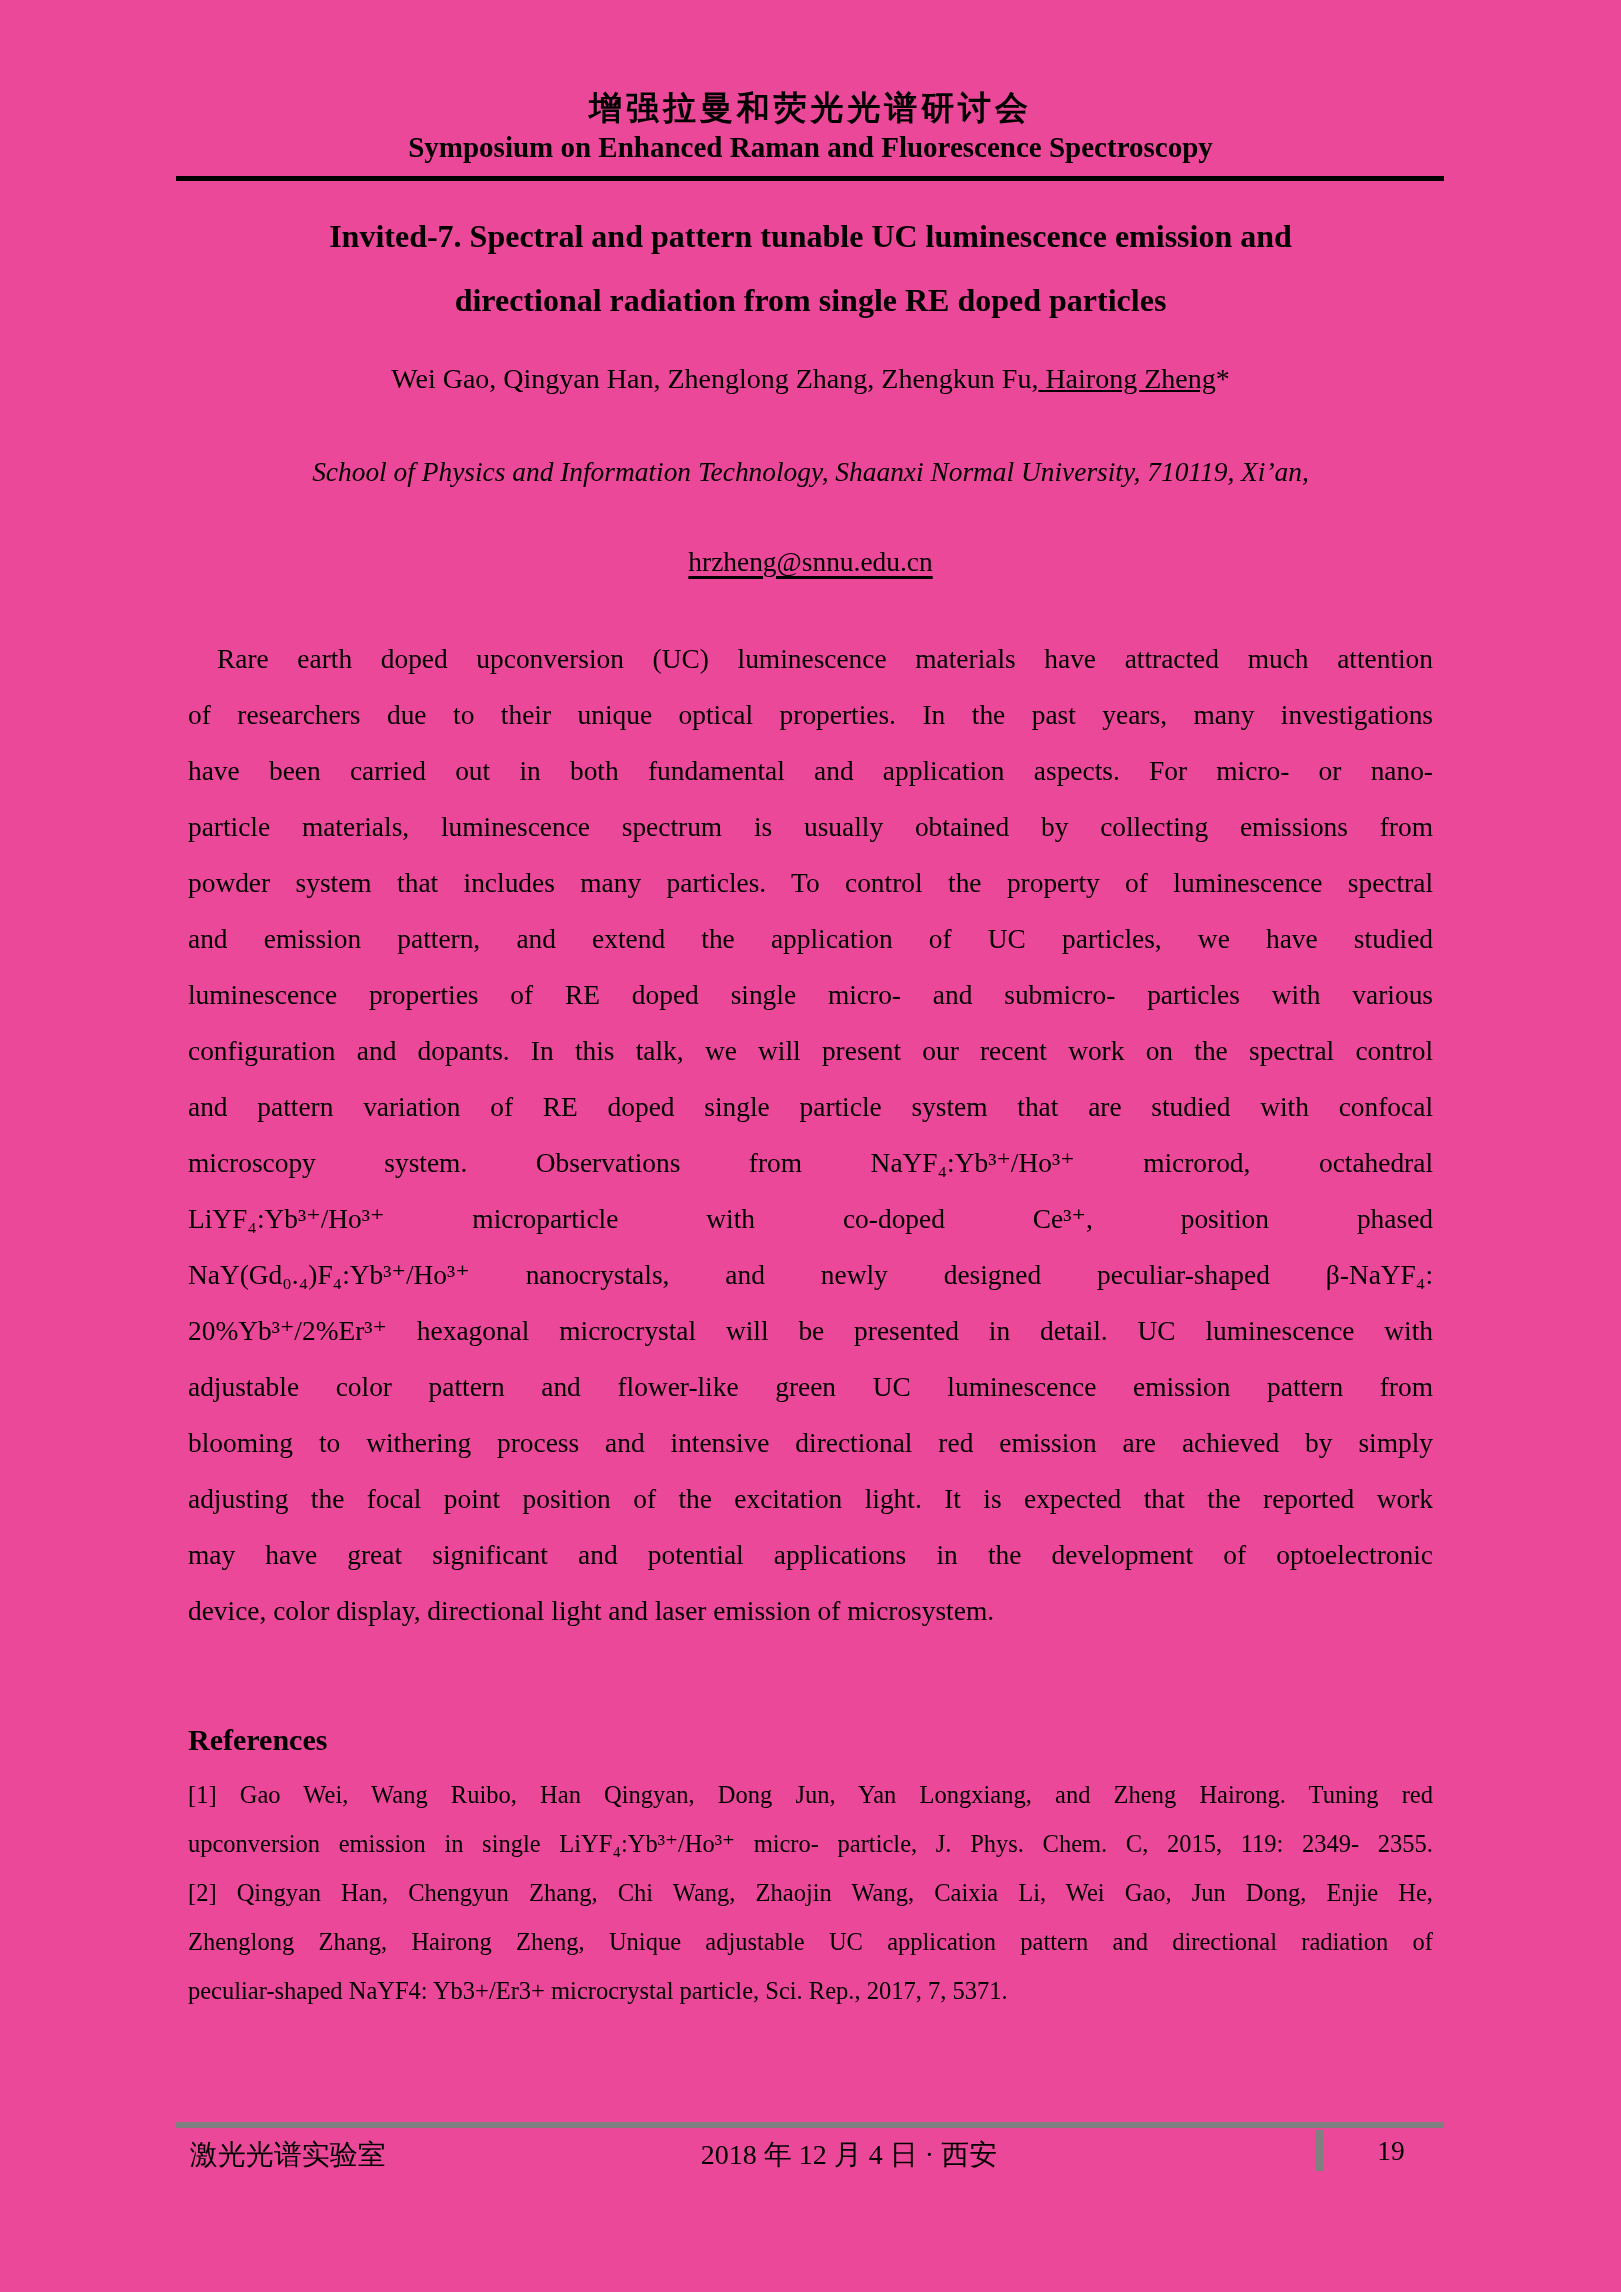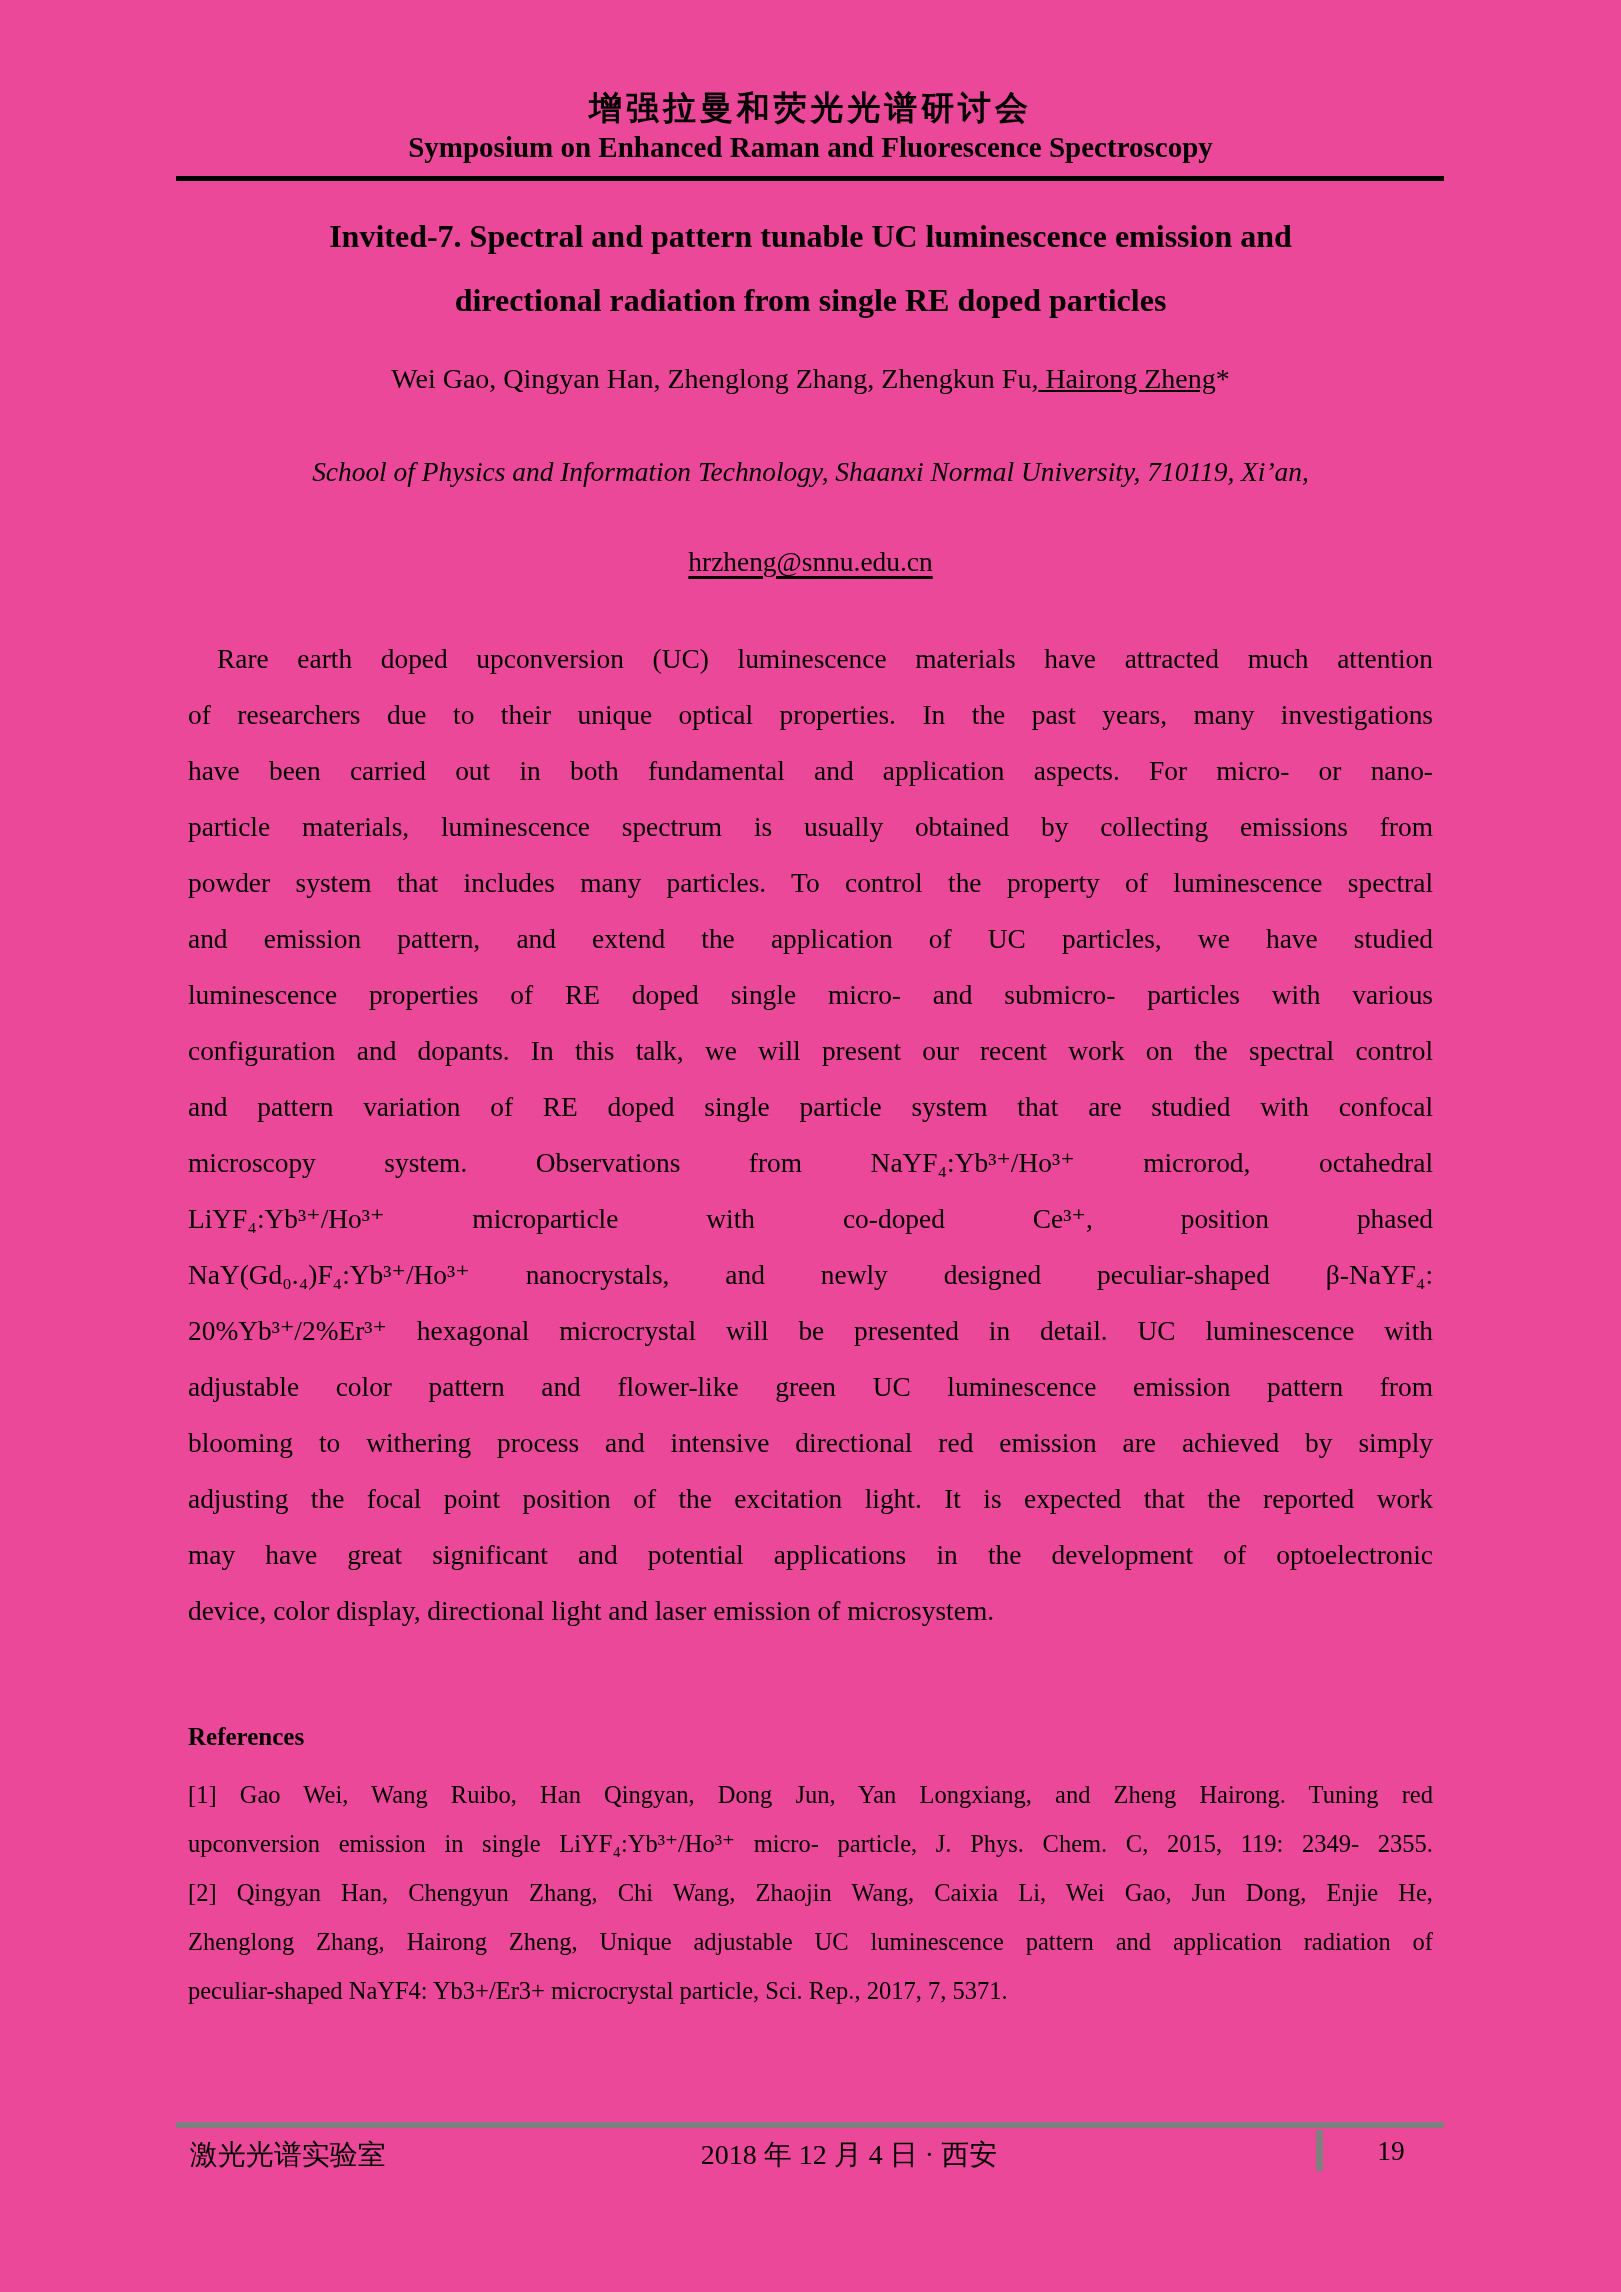--- a/index.html
+++ b/index.html
@@ -73,7 +73,7 @@
   .refs-heading {
     top: 1723px;
     left: 188px;
-    font-size: 25px;
+    font-size: 30px;
     font-weight: bold;
   }
   .refs-block {

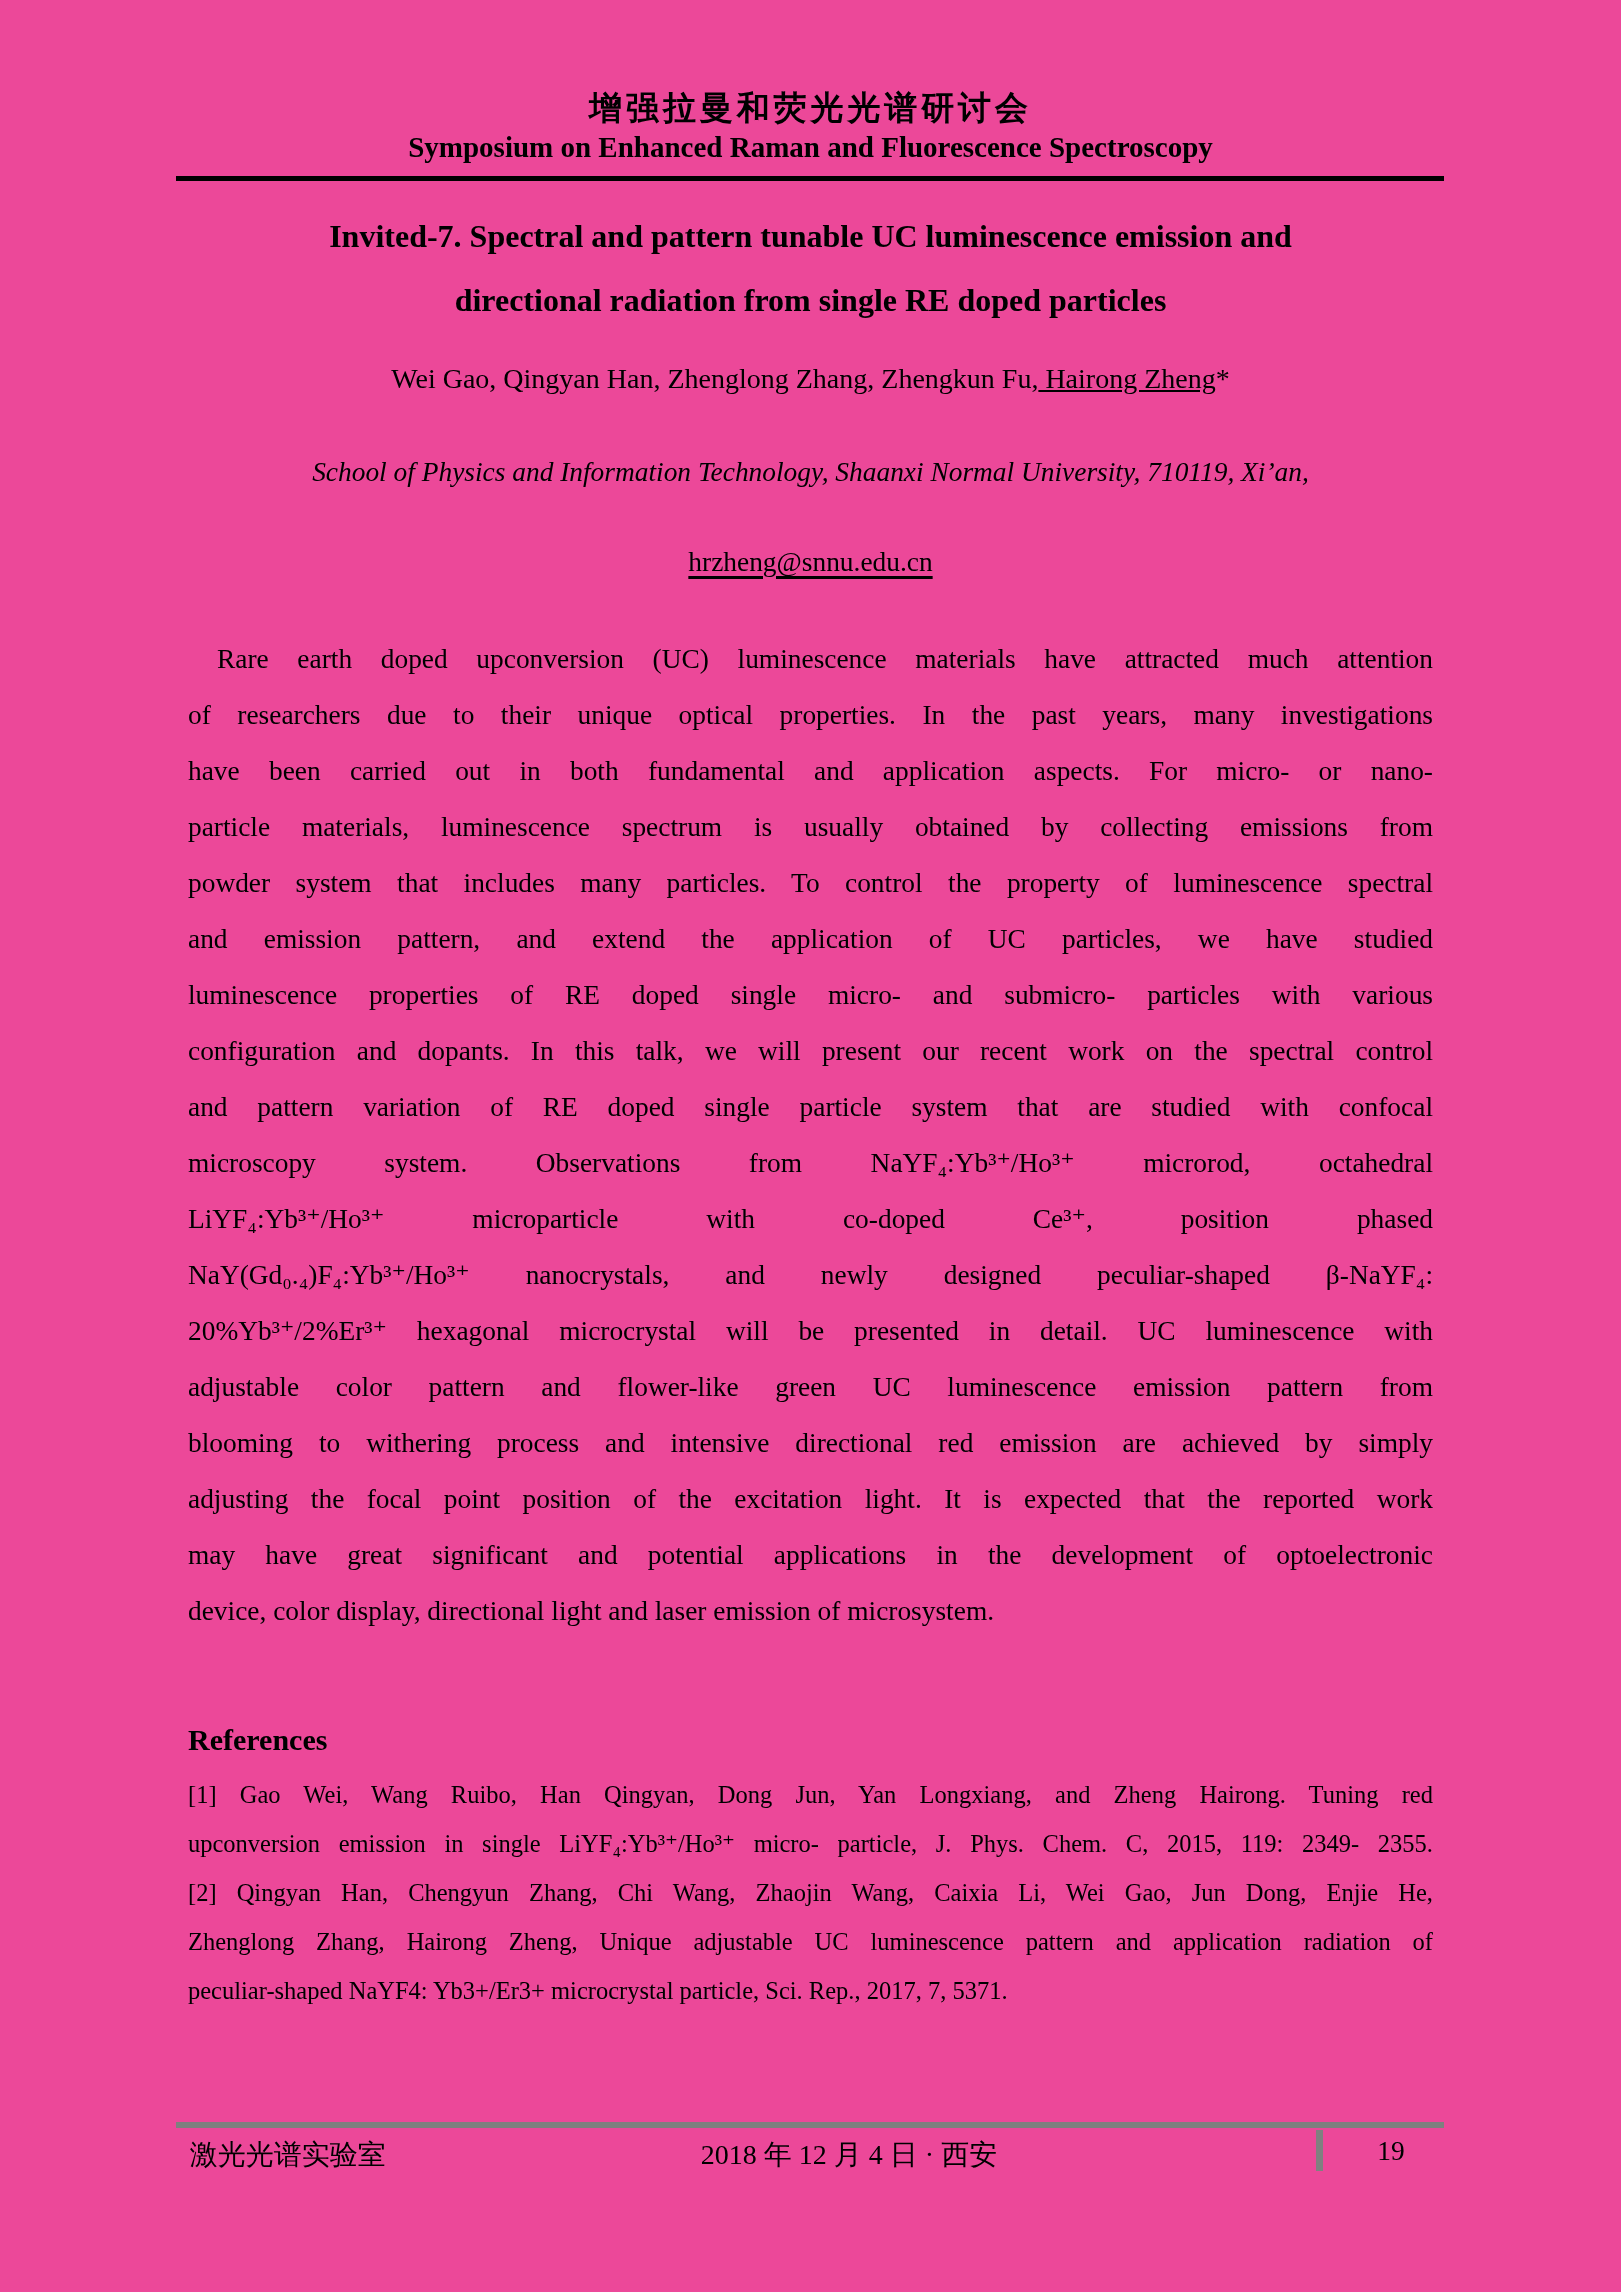--- a/index.html
+++ b/index.html
@@ -172,7 +172,7 @@
     <div class="jline">[1] Gao Wei, Wang Ruibo, Han Qingyan, Dong Jun, Yan Longxiang, and Zheng Hairong. Tuning red</div>
     <div class="jline">upconversion emission in single LiYF₄:Yb³⁺/Ho³⁺ micro- particle, J. Phys. Chem. C, 2015, 119: 2349- 2355.</div>
     <div class="jline">[2] Qingyan Han, Chengyun Zhang, Chi Wang, Zhaojin Wang, Caixia Li, Wei Gao, Jun Dong, Enjie He,</div>
-    <div class="jline">Zhenglong Zhang, Hairong Zheng, Unique adjustable UC luminescence pattern and application radiation of</div>
+    <div class="jline">Zhenglong Zhang, Hairong Zheng, Unique adjustable UC application pattern and directional radiation of</div>
     <div class="lline">peculiar-shaped NaYF4: Yb3+/Er3+ microcrystal particle, Sci. Rep., 2017, 7, 5371.</div>
   </div>
 

